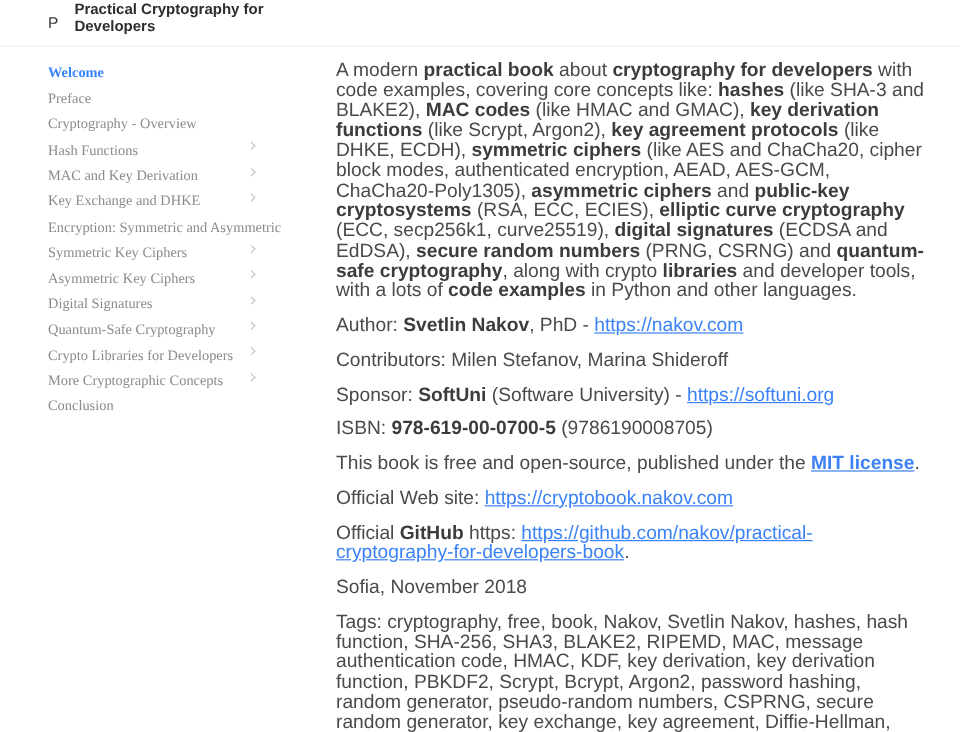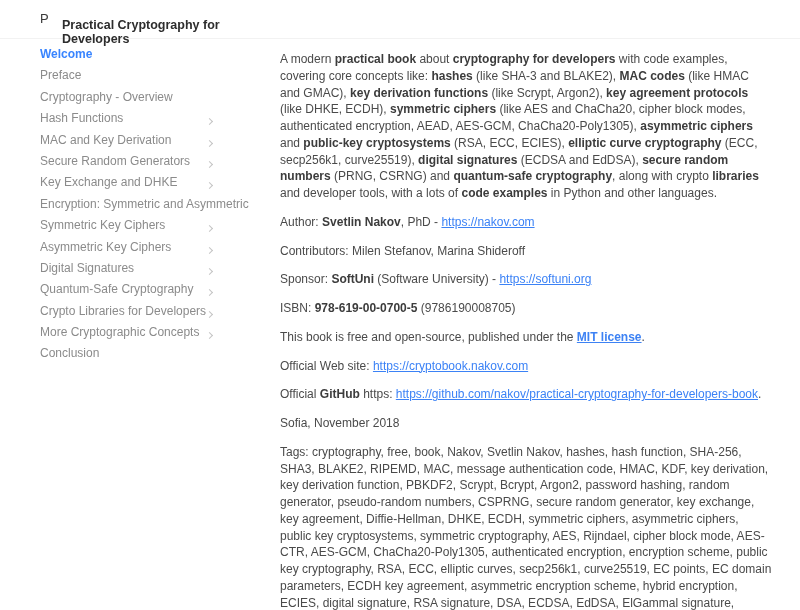--- a/index.html
+++ b/index.html
@@ -12,7 +12,7 @@
             border-bottom:1px solid #f2f2f2; background:#fff; }
   .logo { position:absolute; left:40px; top:11px; font-size:13px; font-weight:400;
           color:#3a3a3a; cursor:pointer; }
-  .book-title { position:absolute; left:62px; top:18px; width:170px; font-size:12.5px;
+  .book-title { position:absolute; left:62px; top:1px; width:170px; font-size:12.5px;
           font-weight:700; line-height:14px; color:#2d2d2d; cursor:pointer; }
 
   

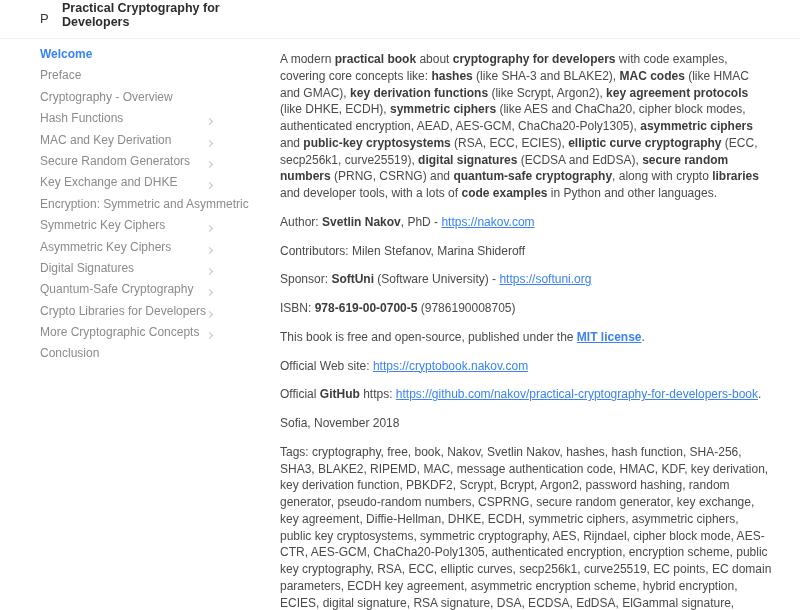--- a/index.html
+++ b/index.html
@@ -18,8 +18,8 @@
   
   .sidebar { position:absolute; left:0; top:39px; width:250px; height:571px;
              padding:8px 0 0 40px; }
-  .sb-item { position:relative; height:21.4px; display:flex; align-items:flex-start;
-             width:172px; font-size:12px; color:#8b8b8b; cursor:pointer; }
+  .sb-item { position:relative; height:21.4px; display:flex; align-items:flex-end;
+             width:172px; font-size:12px; color:#8b8b8b; cursor:pointer;font-family:Liberation Serif, serif; }
   .sb-item .sb-label { white-space:nowrap; }
   .sb-item.active { color:#3884ff; font-weight:700; }
   .sb-chevron { position:absolute; right:0; top:8px; width:5px; height:5px;

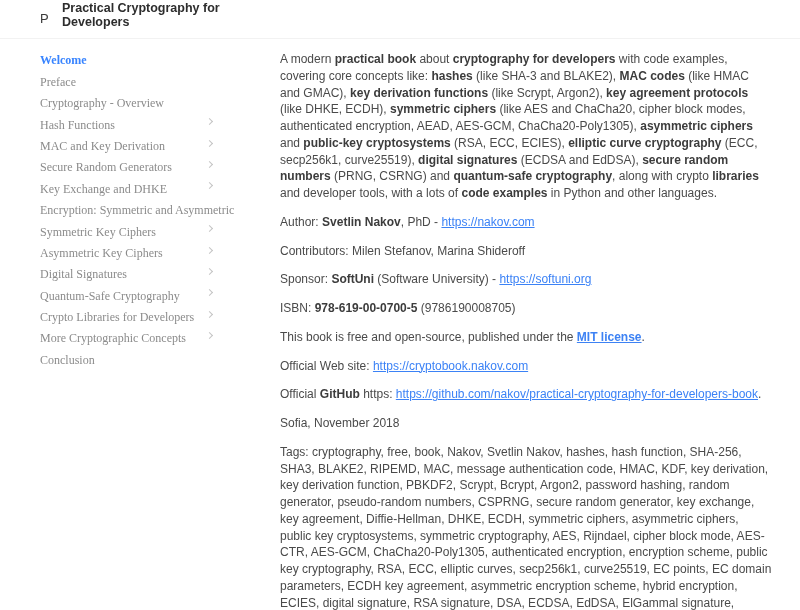--- a/index.html
+++ b/index.html
@@ -28,7 +28,7 @@
 
   
   .article { position:absolute; left:280px; top:39px; width:492px; padding-top:12px; }
-  .para { margin:0 0 12px 0; font-size:12px; line-height:16.75px; color:#4a4a4a; }
+  .para { margin:0 0 12px 0; font-size:16px; line-height:16.75px; color:#4a4a4a; }
   .para .b { font-weight:700; color:#3c3c3c; }
   .para a.seg-link { color:#3b82f6; text-decoration:underline; cursor:pointer; }
   .para a.seg-link.b { color:#3d82f4; }

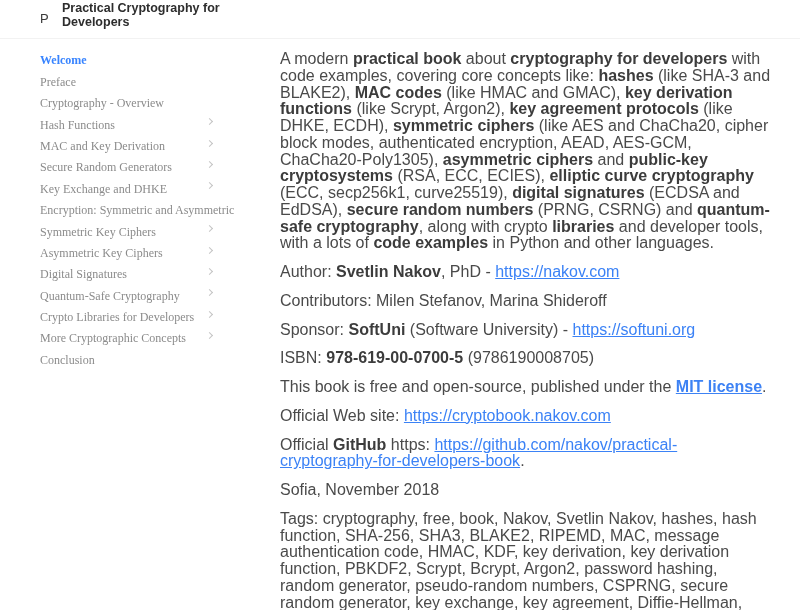--- a/index.html
+++ b/index.html
@@ -62,10 +62,6 @@
         <span class="sb-chevron"></span>
       </div>
       <div class="sb-item">
-        <span class="sb-label">Secure Random Generators</span>
-        <span class="sb-chevron"></span>
-      </div>
-      <div class="sb-item">
         <span class="sb-label">Key Exchange and DHKE</span>
         <span class="sb-chevron"></span>
       </div>

